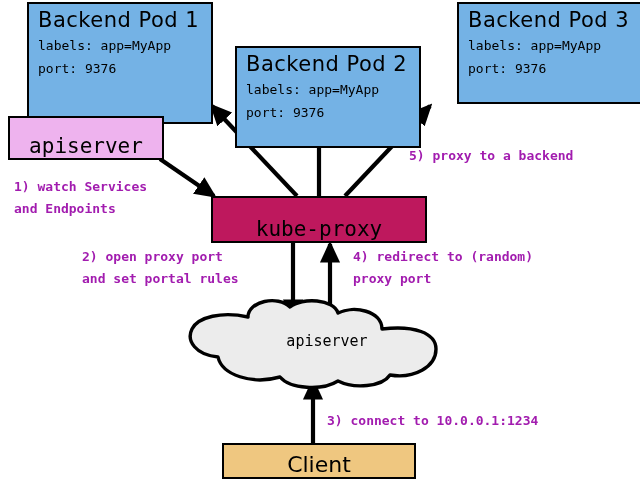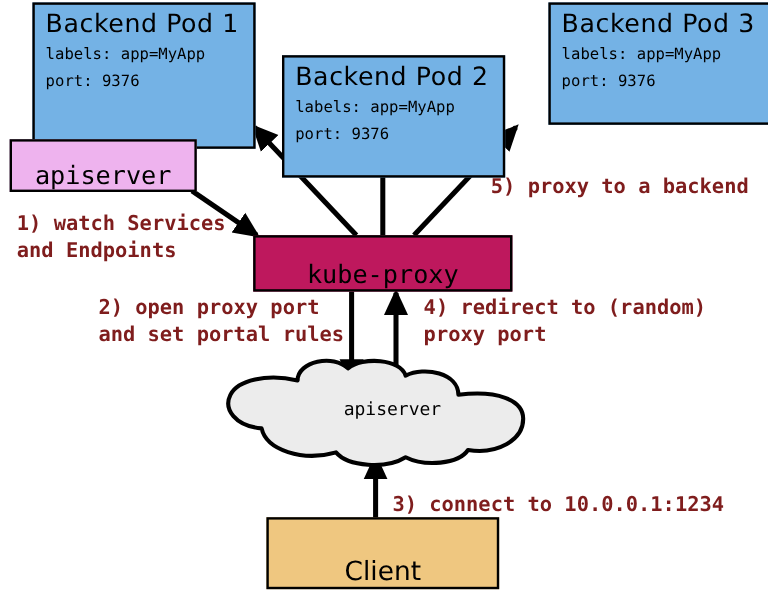--- a/index.html
+++ b/index.html
@@ -102,10 +102,10 @@
   .step {
     position: absolute;
     font-family: "DejaVu Sans Mono", monospace;
-    font-size: 17px;
+    font-size: 13px;
     font-weight: bold;
     line-height: 22px;
-    color: #7f1d1d;
+    color: #a21caf;
     white-space: pre;
     z-index: 4;
   }

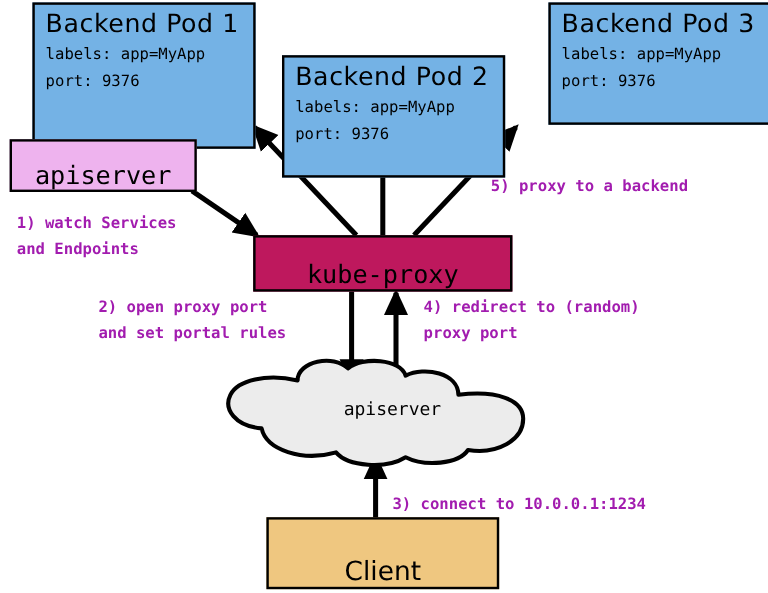--- a/index.html
+++ b/index.html
@@ -79,9 +79,9 @@
   #kube-proxy .plainbox-label { font-size: 21px; }
   #client {
     left: 222px;
-    top: 431px;
+    top: 443px;
     width: 194px;
-    height: 60px;
+    height: 36px;
     background: #efc780;
   }
   #client .plainbox-label {

